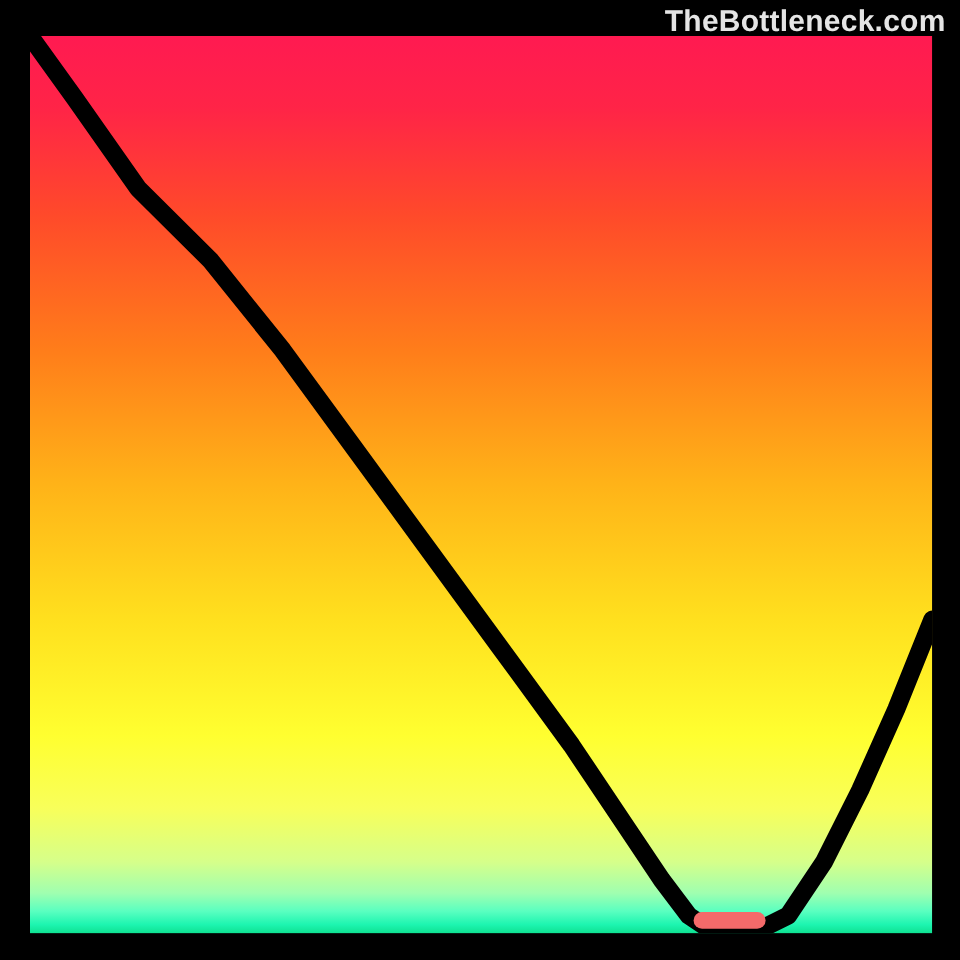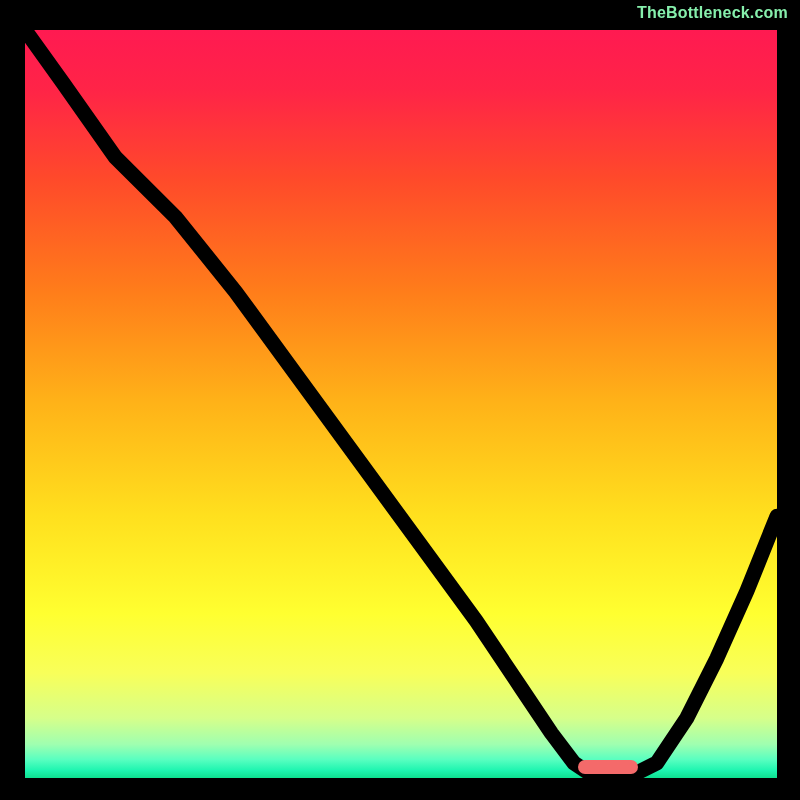--- a/index.html
+++ b/index.html
@@ -15,9 +15,9 @@
     top: 4px;
     right: 12px;
     font-family: Arial, Helvetica, sans-serif;
-    font-size: 16px;
+    font-size: 25px;
     font-weight: 600;
-    color: #86efac;
+    color: #e5e5e5;
     letter-spacing: 0.2px;
     z-index: 20;
   }

